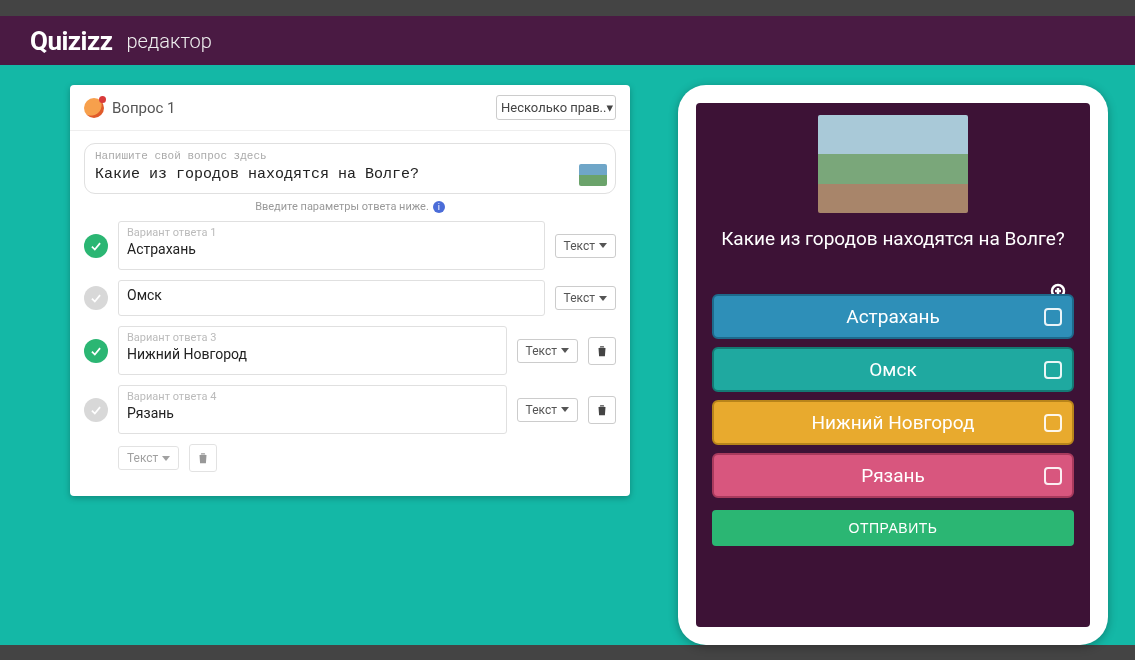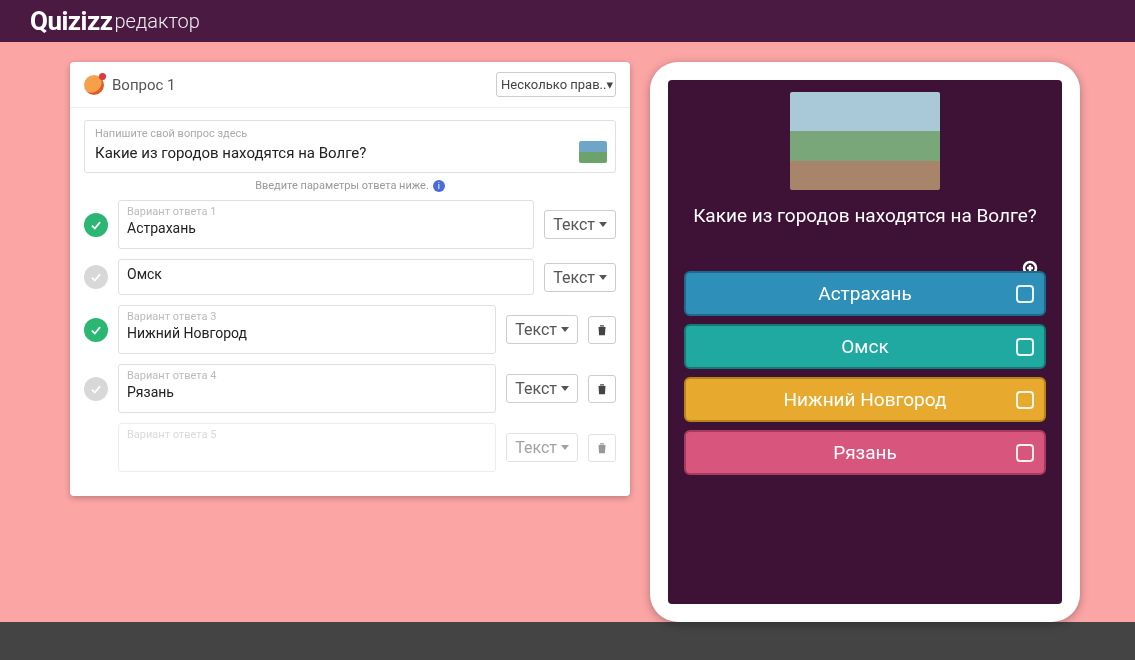--- a/index.html
+++ b/index.html
@@ -7,12 +7,13 @@
   body { background: #444; }
 
   .topbar {
-    height: 42px;
+    height: 49px;
     background: #4a1a43;
     display: flex;
     align-items: center;
     padding-left: 30px;
-    gap: 2px;
+    gap: 14px;
+    margin-top: 16px;
   }
   .logo { color: #fff; font-size: 26px; font-weight: 700; letter-spacing: -0.5px; }
   .logo .q { text-transform: none; }

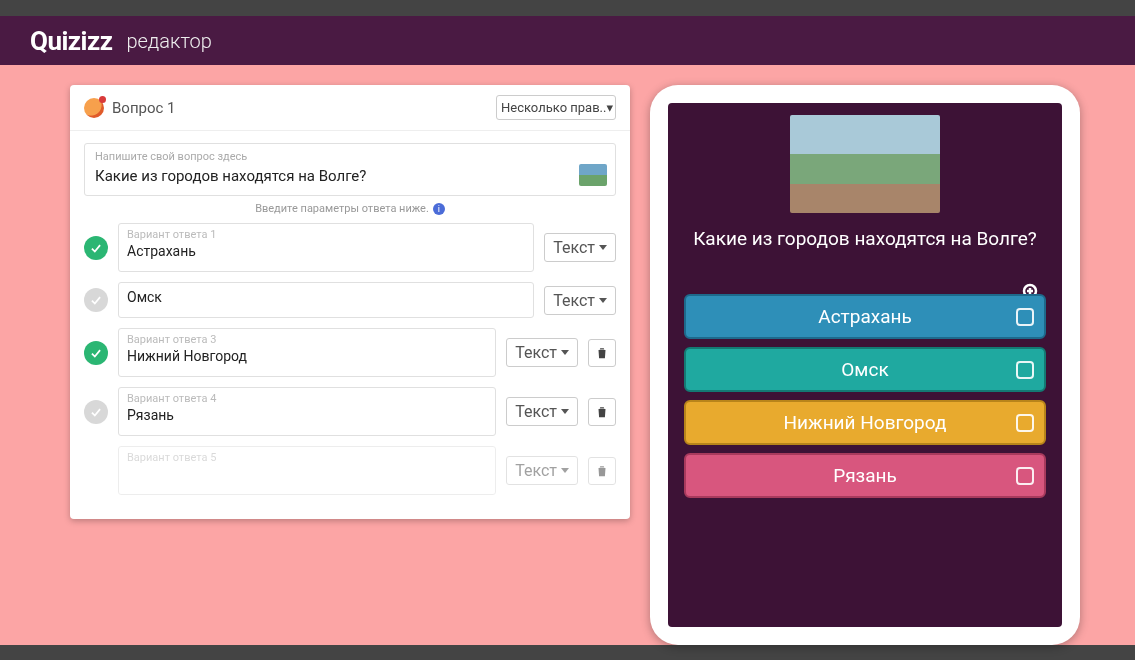--- a/index.html
+++ b/index.html
@@ -20,10 +20,10 @@
   .editor-label { color: #eee; font-size: 20px; font-weight: 300; }
 
   .workspace {
-    background: #fca5a5;
+    background: #14b8a6;
     padding: 20px 0 0 70px;
     display: flex;
-    gap: 20px;
+    gap: 48px;
     align-items: flex-start;
   }
 

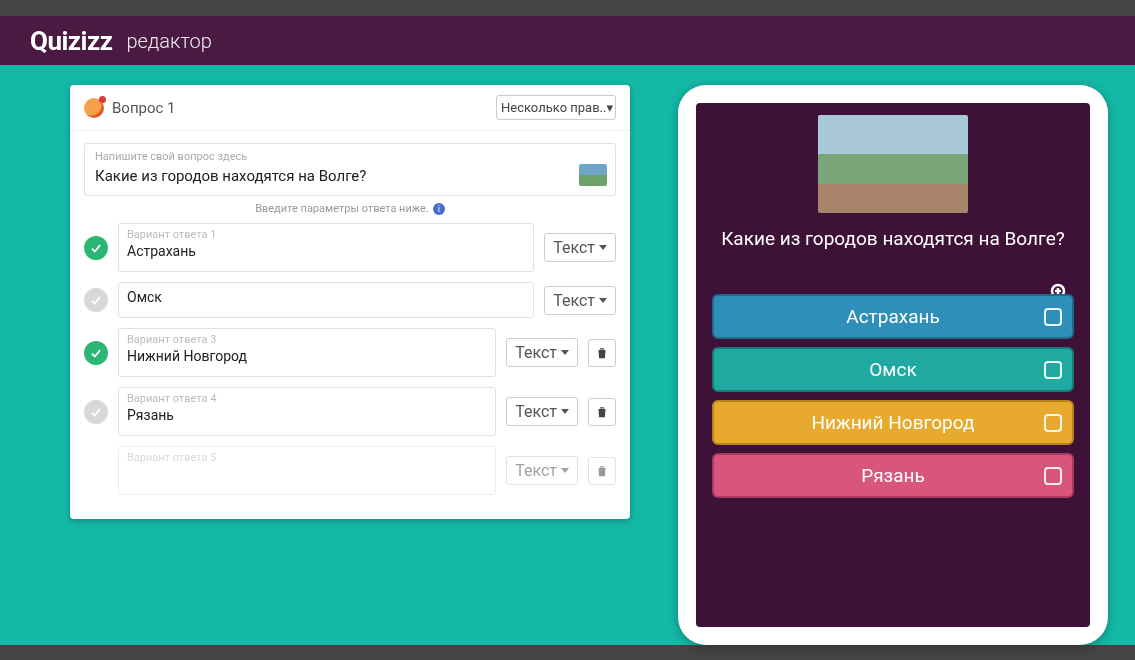--- a/index.html
+++ b/index.html
@@ -62,9 +62,10 @@
   .question-box {
     margin: 12px 14px 6px;
     border: 1px solid #e0e0e0;
-    border-radius: 3px;
+    border-radius: 11px;
     padding: 6px 10px 10px;
     position: relative;
+    font-family: Liberation Mono, monospace;
   }
   .field-label { font-size: 11px; color: #aaa; }
   .question-text { font-size: 15px; color: #222; margin-top: 4px; }

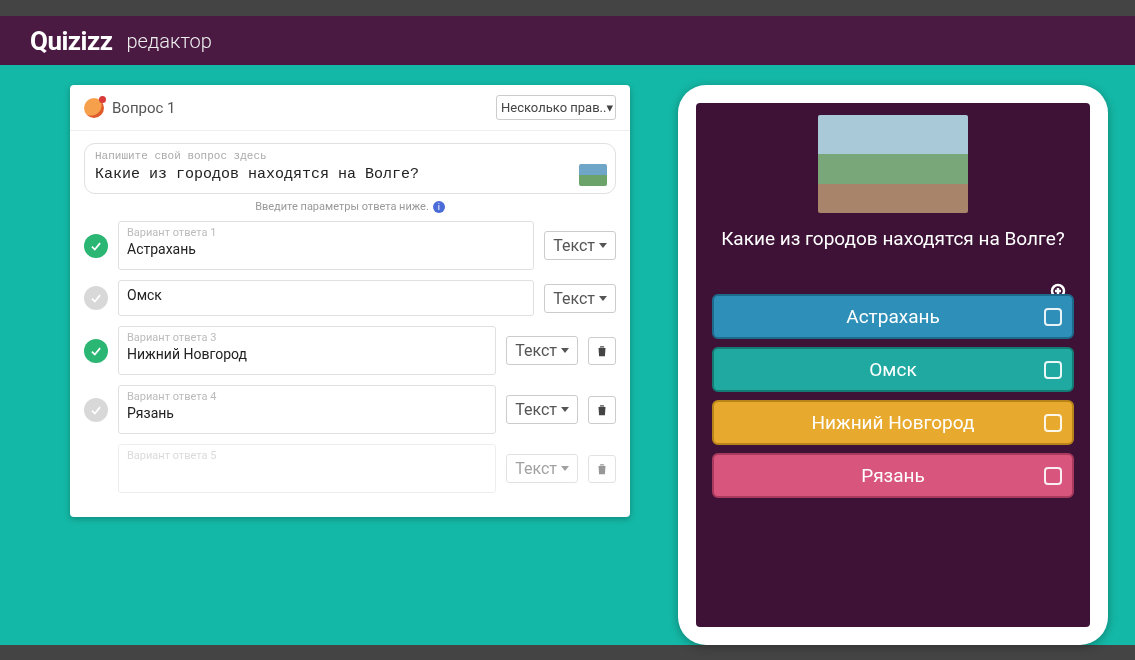--- a/index.html
+++ b/index.html
@@ -101,7 +101,7 @@
   .answer-input .val { font-size:14px; color:#222; margin-top:2px; min-height:16px; }
   .text-btn {
     border:1px solid #ccc; background:#fff; border-radius:3px;
-    font-size:16px; color:#555; padding:4px 8px; display:flex; align-items:center; gap:4px;
+    font-size:12px; color:#555; padding:4px 8px; display:flex; align-items:center; gap:4px;
   }
   .trash-btn {
     border:1px solid #ccc; background:#fff; border-radius:3px; width:28px; height:28px;

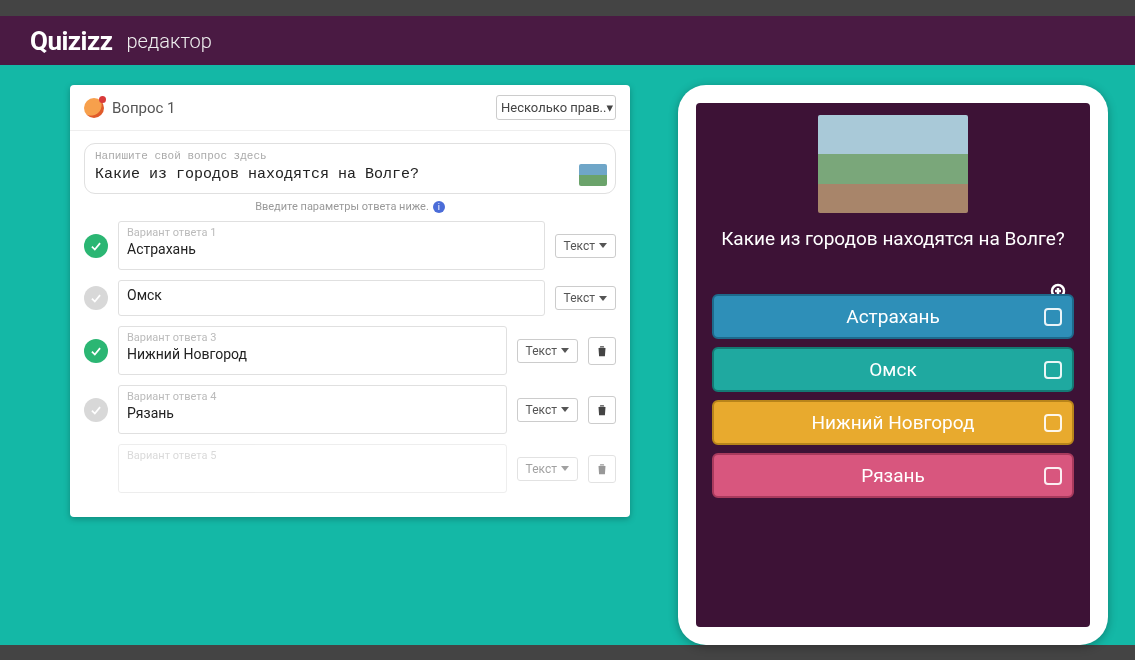--- a/index.html
+++ b/index.html
@@ -300,10 +300,6 @@
 
         <div class="answer-row" style="opacity:0.55">
           <div class="check blank" style="visibility:hidden"></div>
-          <div class="answer-input">
-            <div class="field-label">Вариант ответа 5</div>
-            <div class="val"></div>
-          </div>
           <div class="text-btn">
               <span>Текст</span>
               <span class="caret-down"></span>

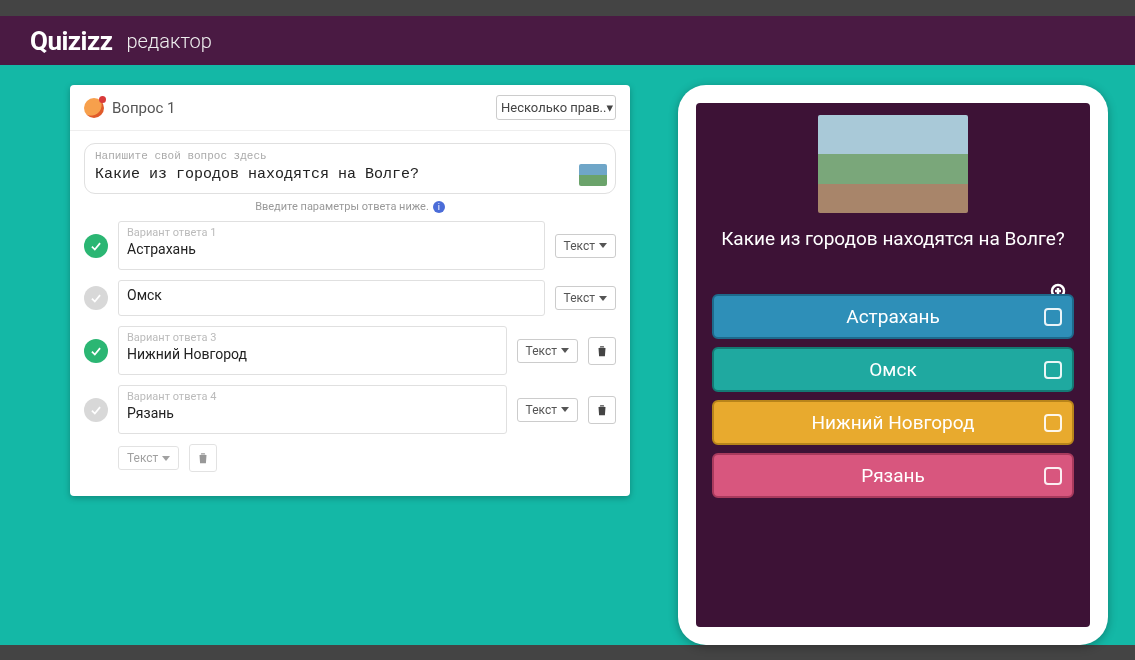--- a/index.html
+++ b/index.html
@@ -334,6 +334,7 @@
         <div class="opt c3"><span>Нижний Новгород</span><span class="box"></span></div>
         <div class="opt c4"><span>Рязань</span><span class="box"></span></div>
       </div>
+      <button class="submit-btn">ОТПРАВИТЬ</button>
     </div>
   </div>
 

